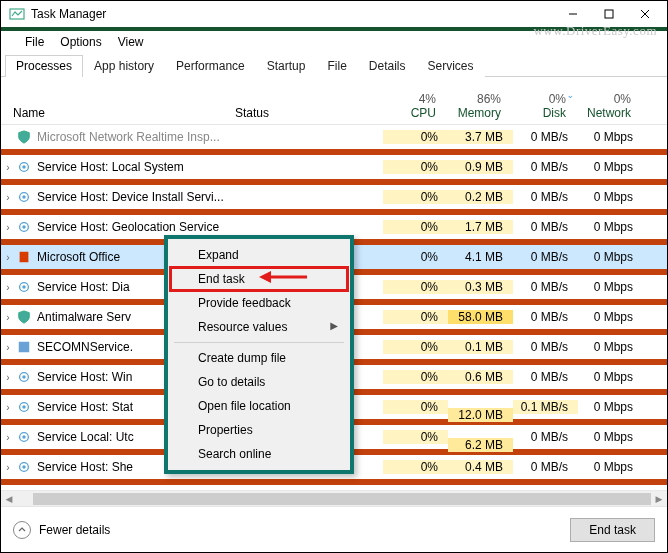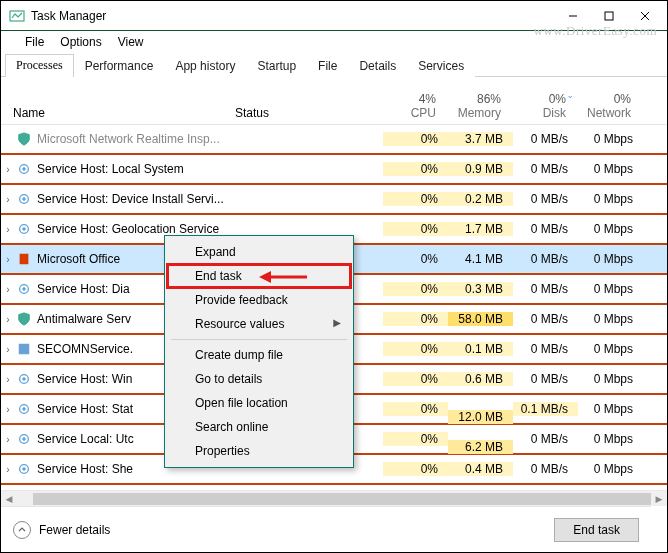--- a/index.html
+++ b/index.html
@@ -20,7 +20,7 @@
     align-items: center;
     height: 30px;
     padding: 0 4px 0 8px;
-    border-bottom: 1px solid #14532d;
+    border-bottom: 4px solid #14532d;
   }
   .titlebar .app-icon { width: 16px; height: 16px; margin-right: 6px; }
   .titlebar .title { flex: 1; }

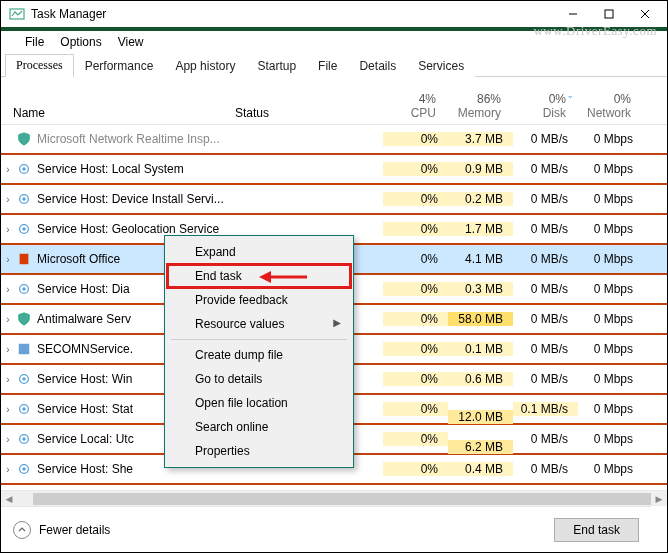--- a/index.html
+++ b/index.html
@@ -52,7 +52,6 @@
   .tab.active {
     border-color: #d0d0d0;
     background: #fff;
-    font-family: Liberation Serif, serif;
   }
   .tab:not(.active) { color: #222; }
   .headers {

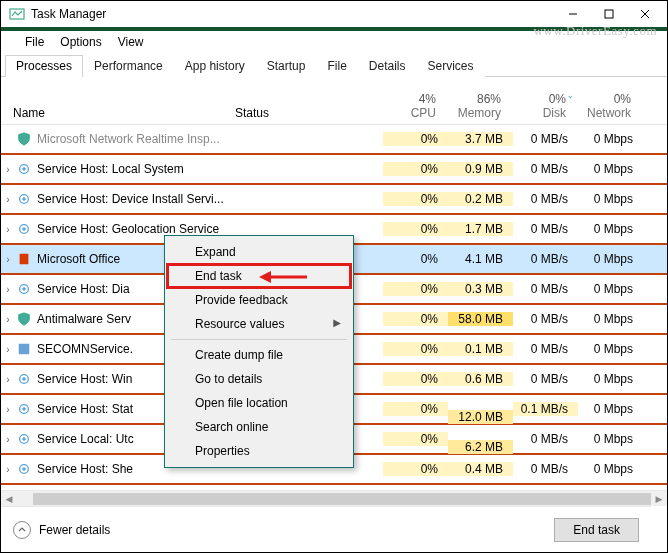--- a/index.html
+++ b/index.html
@@ -195,8 +195,8 @@
 
 <div class="tabs">
   <div class="tab active">Processes</div>
+  <div class="tab">App history</div>
   <div class="tab">Performance</div>
-  <div class="tab">App history</div>
   <div class="tab">Startup</div>
   <div class="tab">File</div>
   <div class="tab">Details</div>

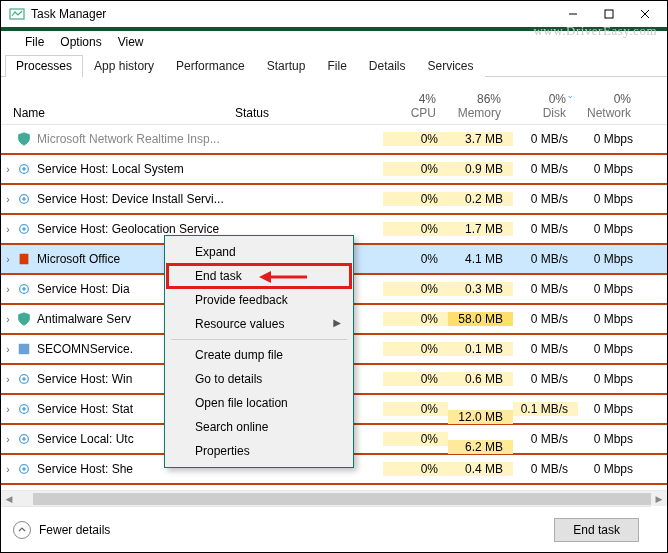--- a/index.html
+++ b/index.html
@@ -65,7 +65,7 @@
   .col-status { width: 146px; }
   .col-num { width: 65px; text-align: right; padding-right: 10px; }
   .col-num .pct { color: #555; }
-  .col-num .lbl { color: #737373; }
+  .col-num .lbl { color: #14532d; }
   .rows { height: 370px; overflow: hidden; }
   .row {
     display: flex;

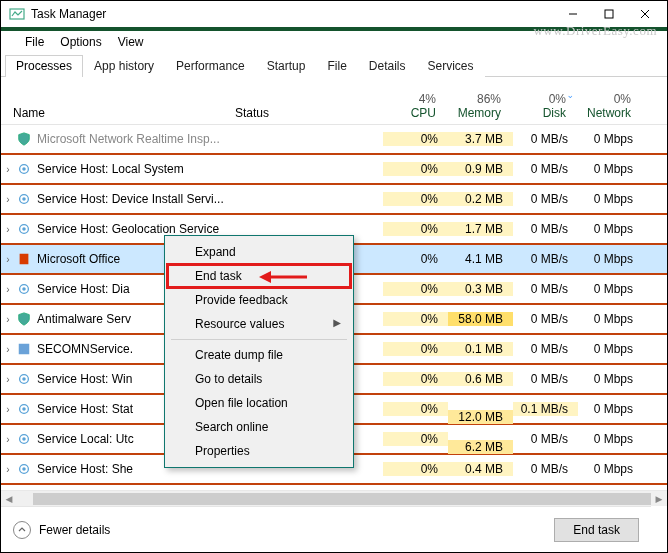--- a/index.html
+++ b/index.html
@@ -71,7 +71,7 @@
     display: flex;
     align-items: center;
     height: 30px;
-    border-bottom: 2px solid #c2410c;
+    border-bottom: 6px solid #c2410c;
   }
   .row .chev { width: 14px; text-align: center; color: #666; font-size: 10px; }
   .row .icon { width: 18px; height: 16px; display: flex; align-items: center; justify-content: center; margin-right: 4px;}

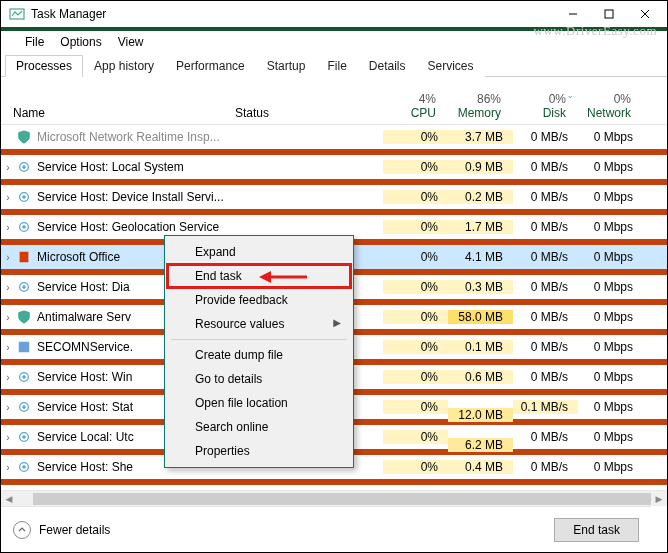--- a/index.html
+++ b/index.html
@@ -91,7 +91,7 @@
     top: 234px;
     width: 190px;
     background: #f0f0f0;
-    border: 1px solid #0f766e;
+    border: 4px solid #0f766e;
     box-shadow: 3px 3px 6px rgba(0,0,0,0.25);
     padding: 4px 2px;
     z-index: 10;

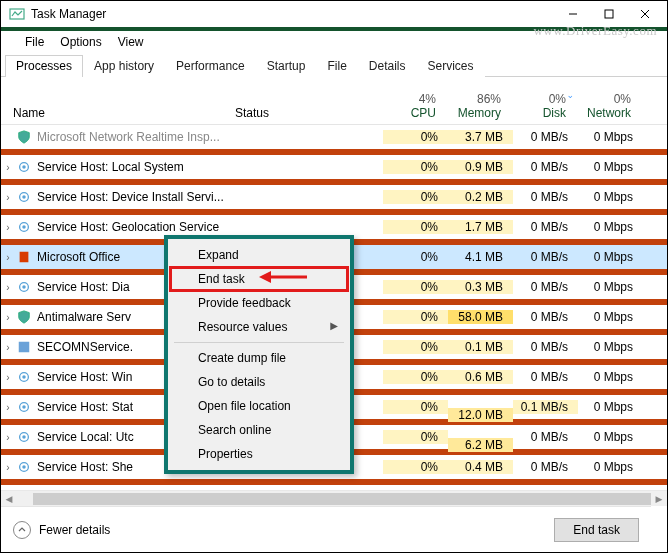--- a/index.html
+++ b/index.html
@@ -431,8 +431,8 @@
   <div class="mi">Create dump file</div>
   <div class="mi">Go to details</div>
   <div class="mi">Open file location</div>
+  <div class="mi">Properties</div>
   <div class="mi">Search online</div>
-  <div class="mi">Properties</div>
 </div>
 
 <div class="red-arrow">

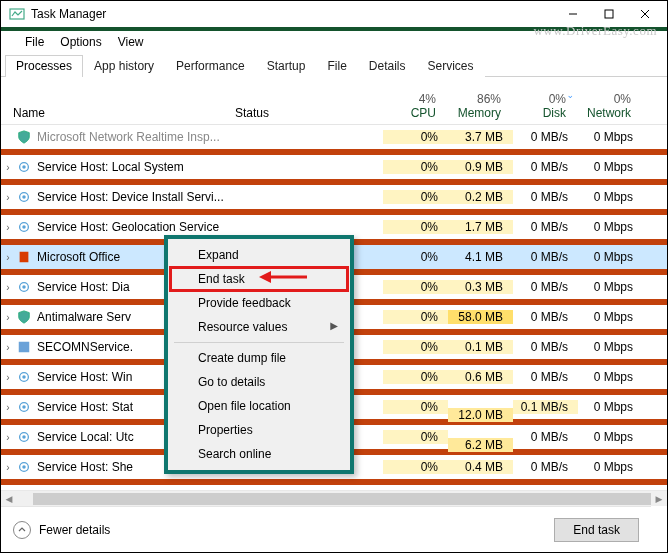--- a/index.html
+++ b/index.html
@@ -114,7 +114,7 @@
   }
   .footer {
     position: absolute;
-    bottom: 0; left: 0; right: 16px;
+    bottom: 0; left: 0; right: 0;
     height: 46px;
     border-top: 1px solid #e5e5e5;
     display: flex;

